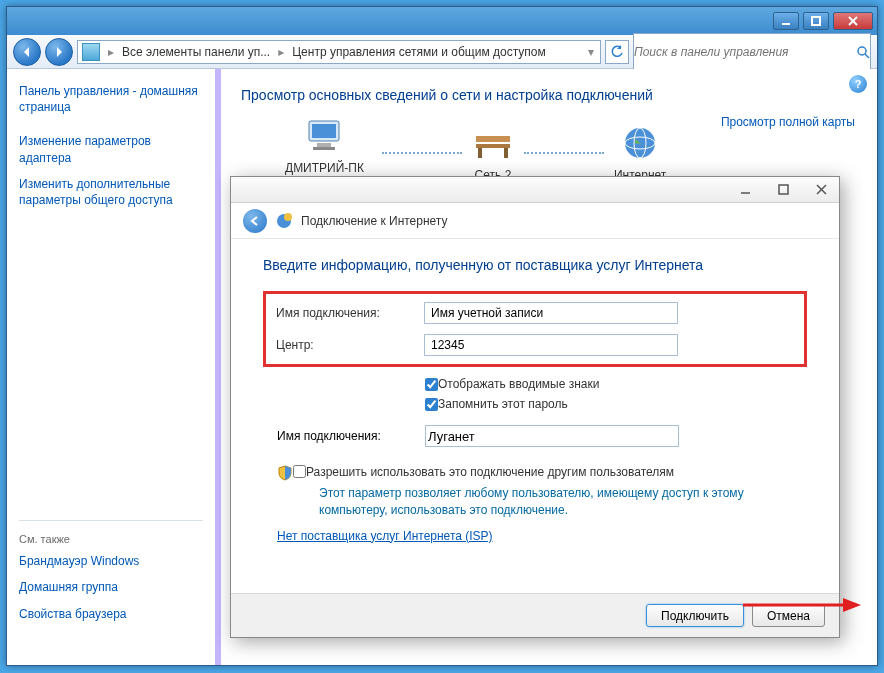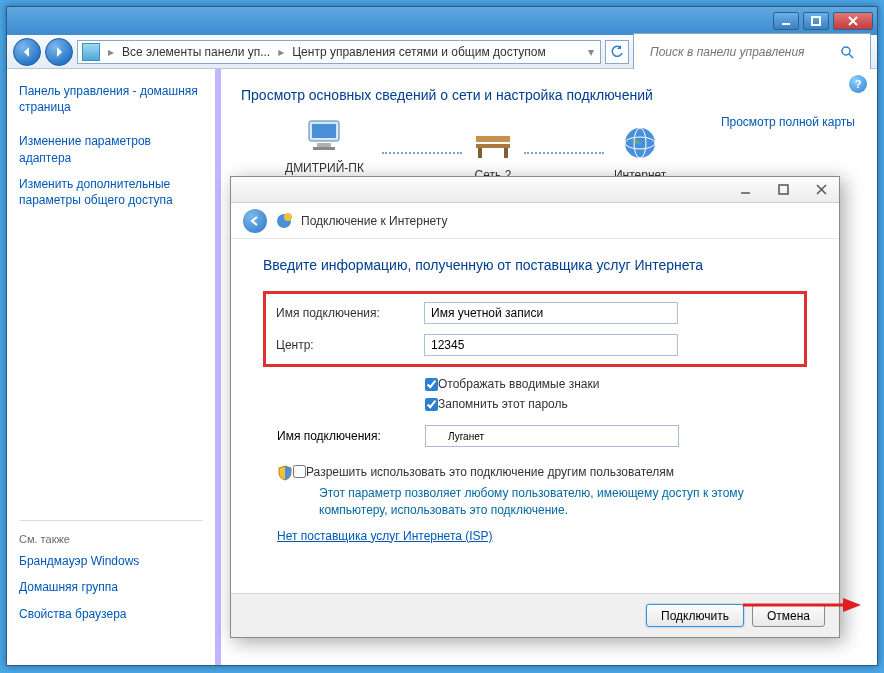--- a/index.html
+++ b/index.html
@@ -16,7 +16,7 @@
 .bcrumb .sep{color:#888}
 .bcrumb-icon{width:18px;height:18px;margin:0 4px;background:linear-gradient(#9fd9f0,#4ca8d8);border:1px solid #3a90c0}
 .refresh{width:24px;height:24px;border:1px solid #8ba8c8;background:#fff;display:flex;align-items:center;justify-content:center;cursor:pointer}
-.search{width:238px;height:38px;border:1px solid #8ba8c8;background:#fff;display:flex;align-items:center;padding:0 16px}
+.search{width:238px;height:38px;border:1px solid #8ba8c8;background:#fff;display:flex;align-items:center;padding:0 0}
 .search input{border:none;outline:none;flex:1;font-style:italic;color:#888;font-size:12px}
 .body{display:flex;height:calc(100% - 62px)}
 .sidebar{width:214px;background:#fff;border-right:6px solid #c4b5fd;padding:14px 12px}

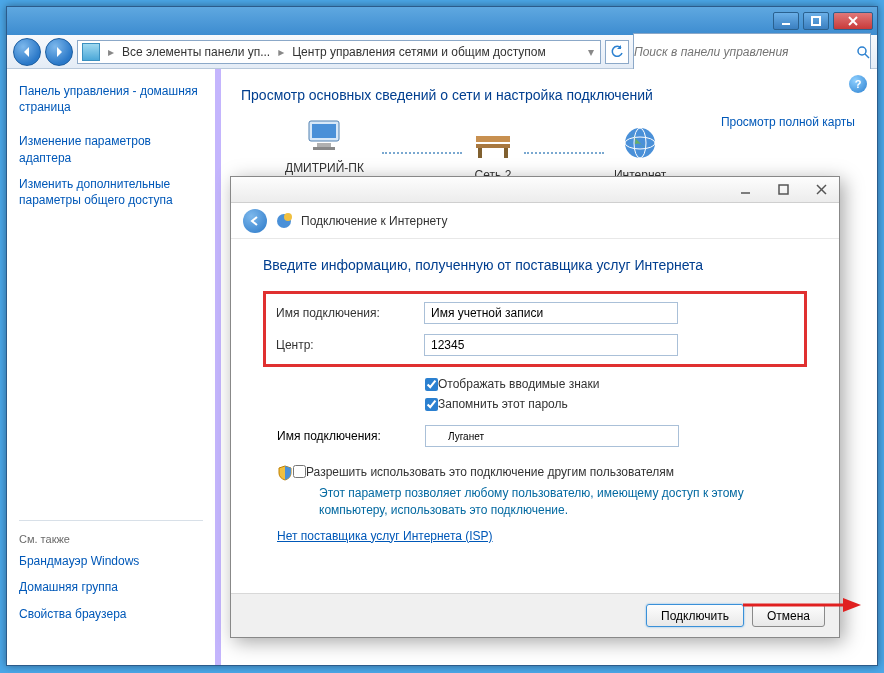--- a/index.html
+++ b/index.html
@@ -52,7 +52,7 @@
 .chk input{accent-color:#2b80d0}
 .row2{display:flex;align-items:center;margin:14px 0 18px 14px}
 .row2 label{width:148px}
-.row2 input{width:254px;height:22px;border:1px solid #aac0d8;padding:0 22px;font-size:10px}
+.row2 input{width:254px;height:22px;border:1px solid #aac0d8;padding:0 2px;font-size:13px}
 .perm{display:flex;align-items:flex-start;margin-left:14px;margin-bottom:4px}
 .shield{width:16px;height:16px;flex-shrink:0}
 .permtxt{font-size:12px;color:#333}

